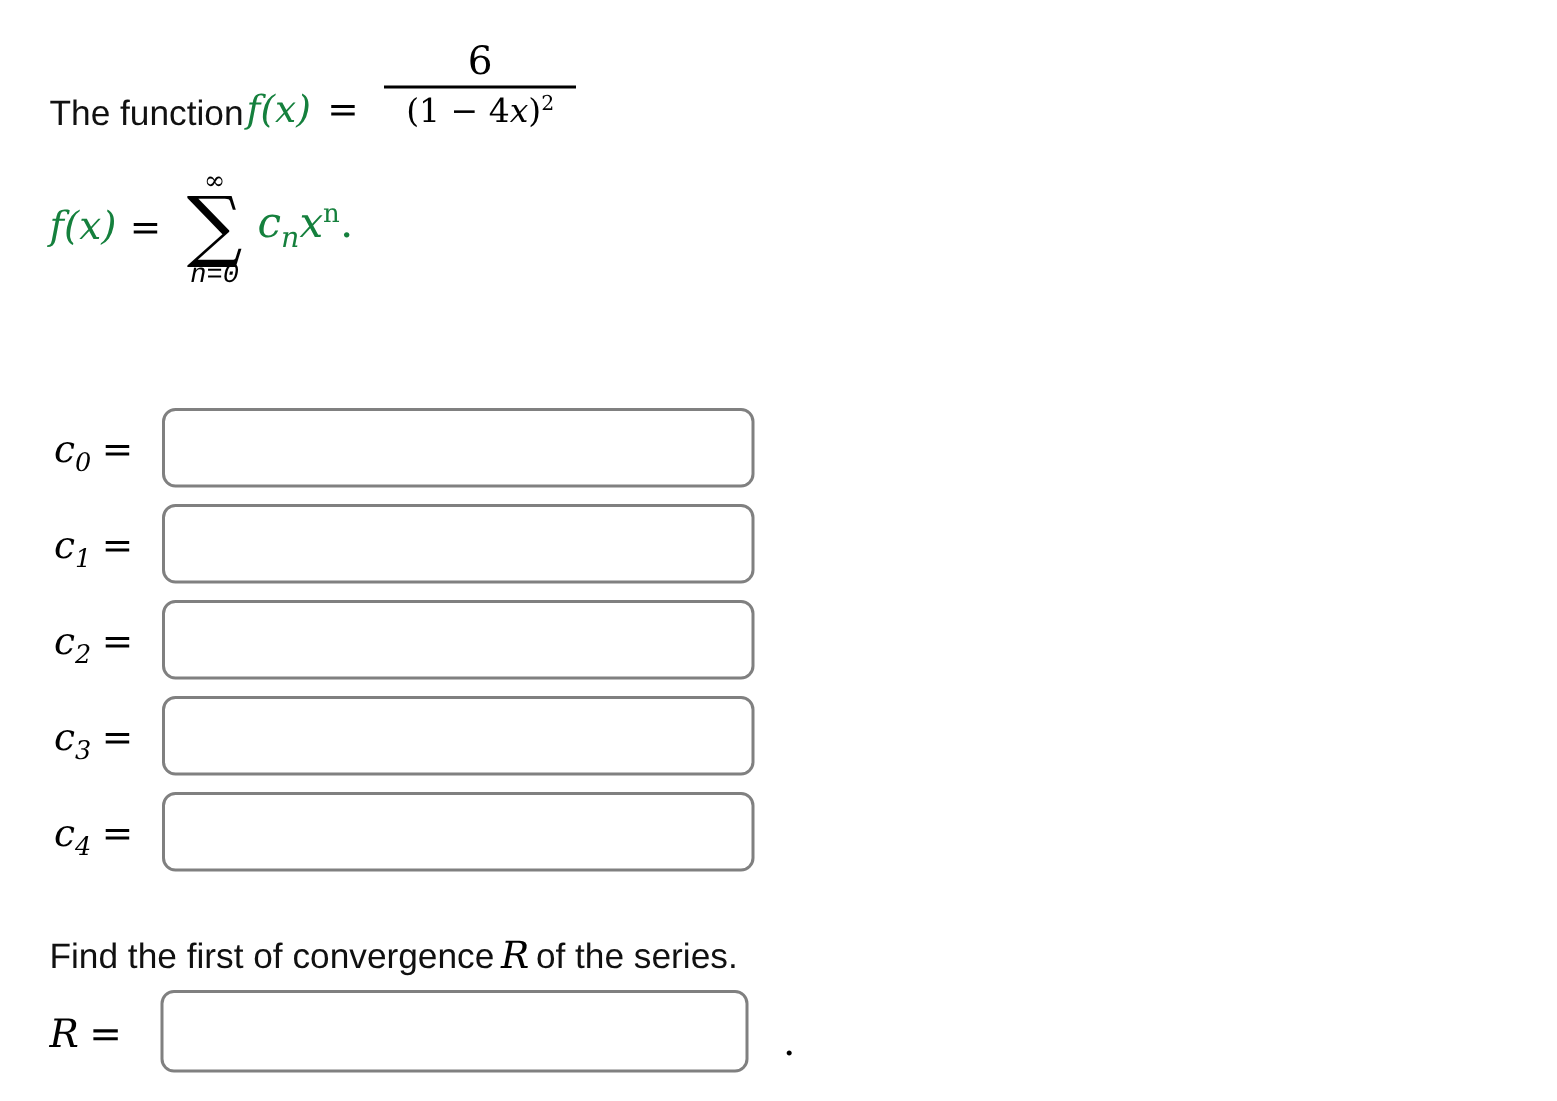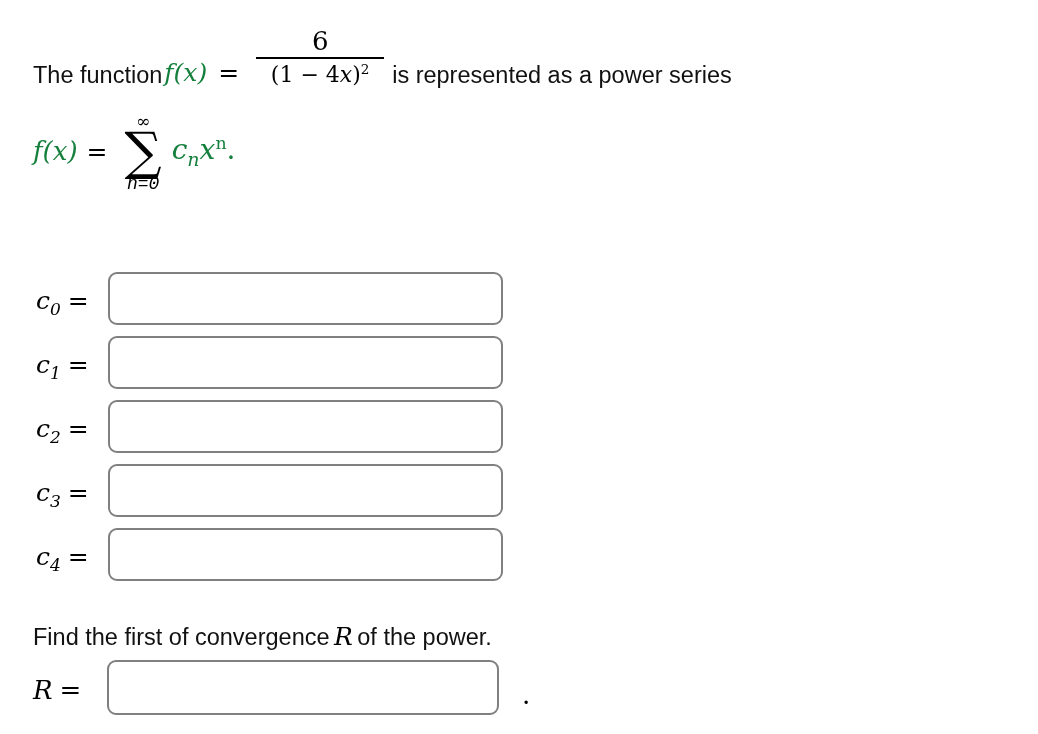--- a/index.html
+++ b/index.html
@@ -260,7 +260,6 @@
       <span class="den"><span class="up">(1 − 4</span><span class="it">x</span><span class="up">)</span><span class="sup">2</span></span>
     </span>
 
-    <span class="prose">is represented as a power series</span>
   </div>
 
   <div id="series-line">

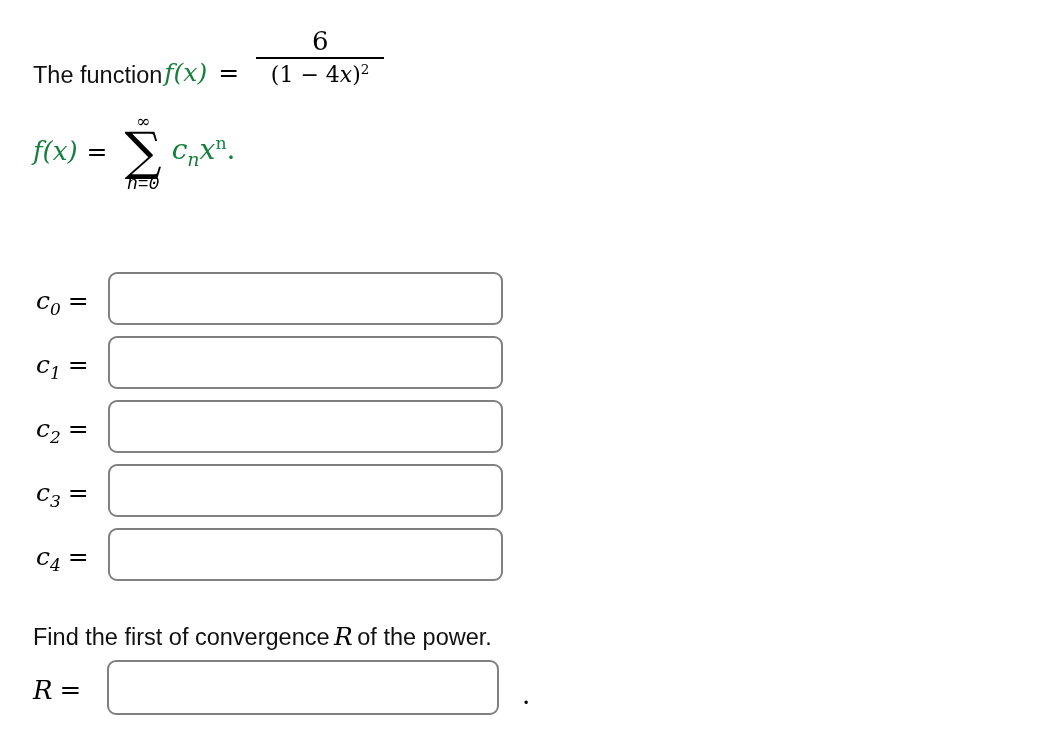--- a/index.html
+++ b/index.html
@@ -308,7 +308,7 @@
   <div id="radius-prompt">
     <span class="prose">Find the first of convergence</span>
     <span class="inline-math-R">R</span>
-    <span class="prose">of the power.</span>
+    <span class="prose">of the series.</span>
   </div>
 
   <div id="radius-row">

